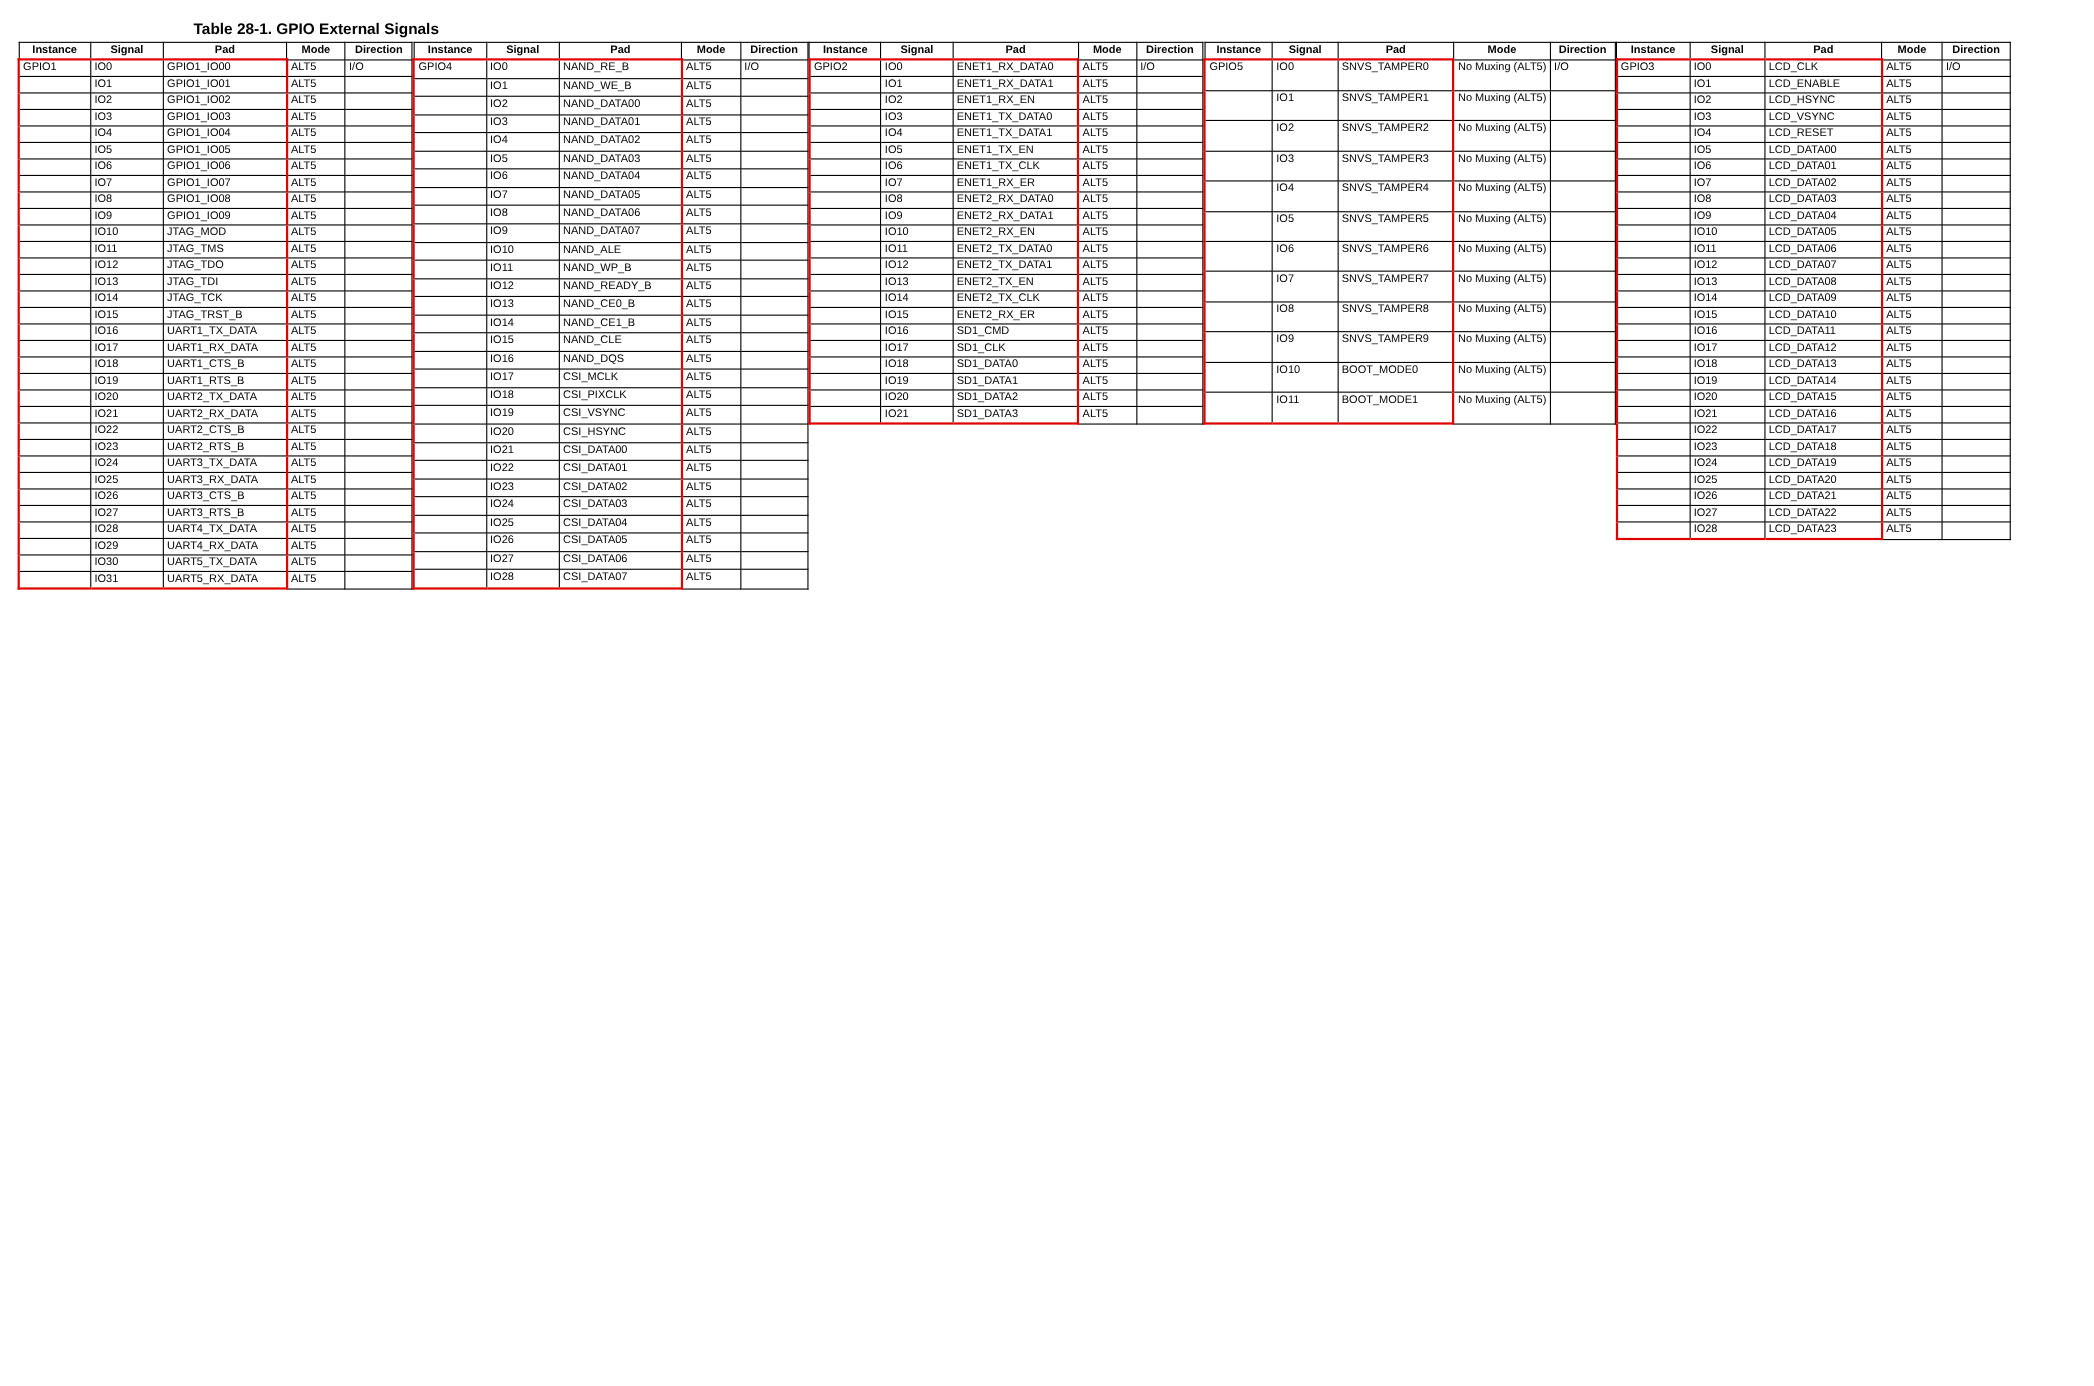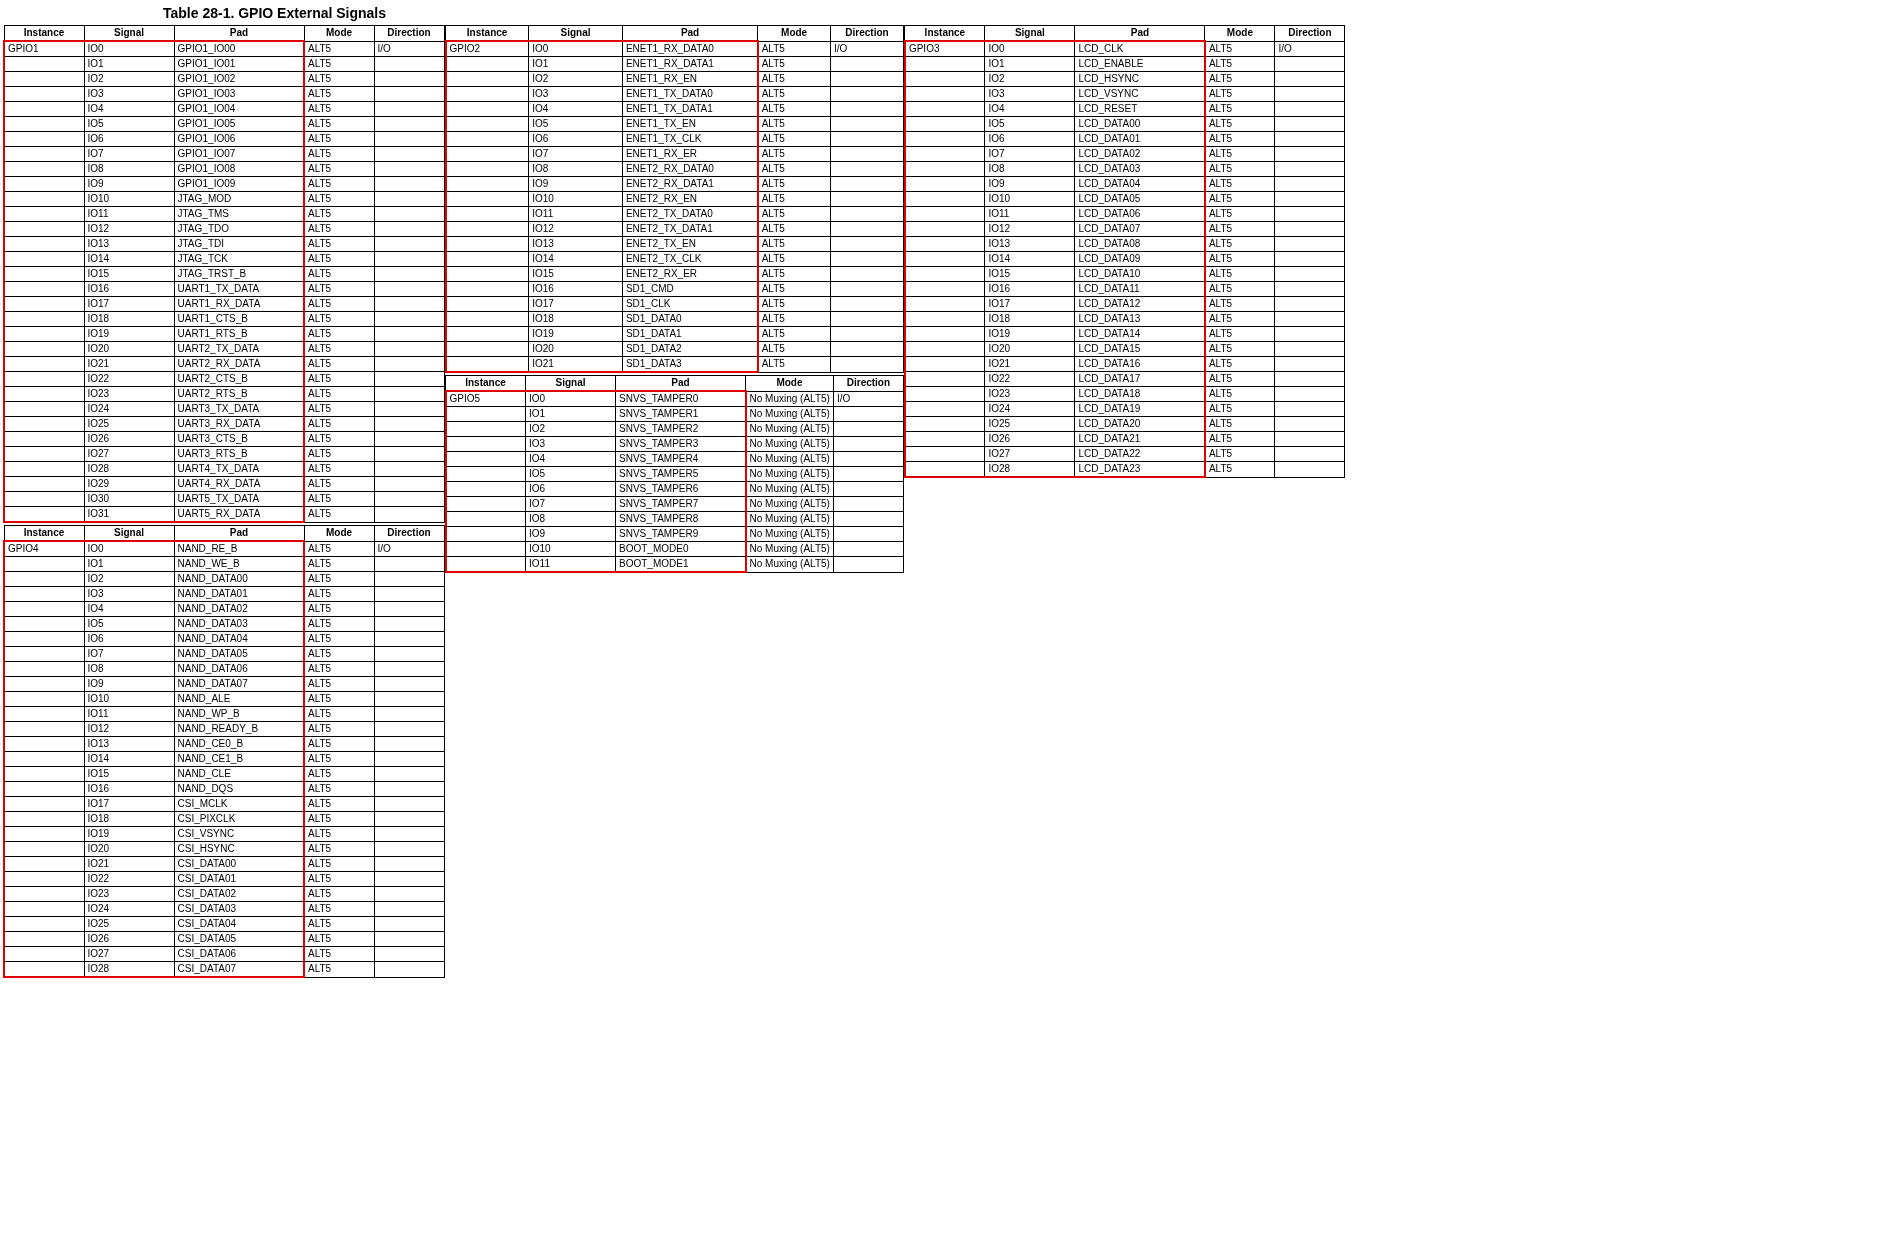--- a/index.html
+++ b/index.html
@@ -12,7 +12,7 @@
   }
   .page {
     width: 1844px;
-    padding: 3px;
+    padding: 16px;
     box-sizing: border-box;
   }
   .title {

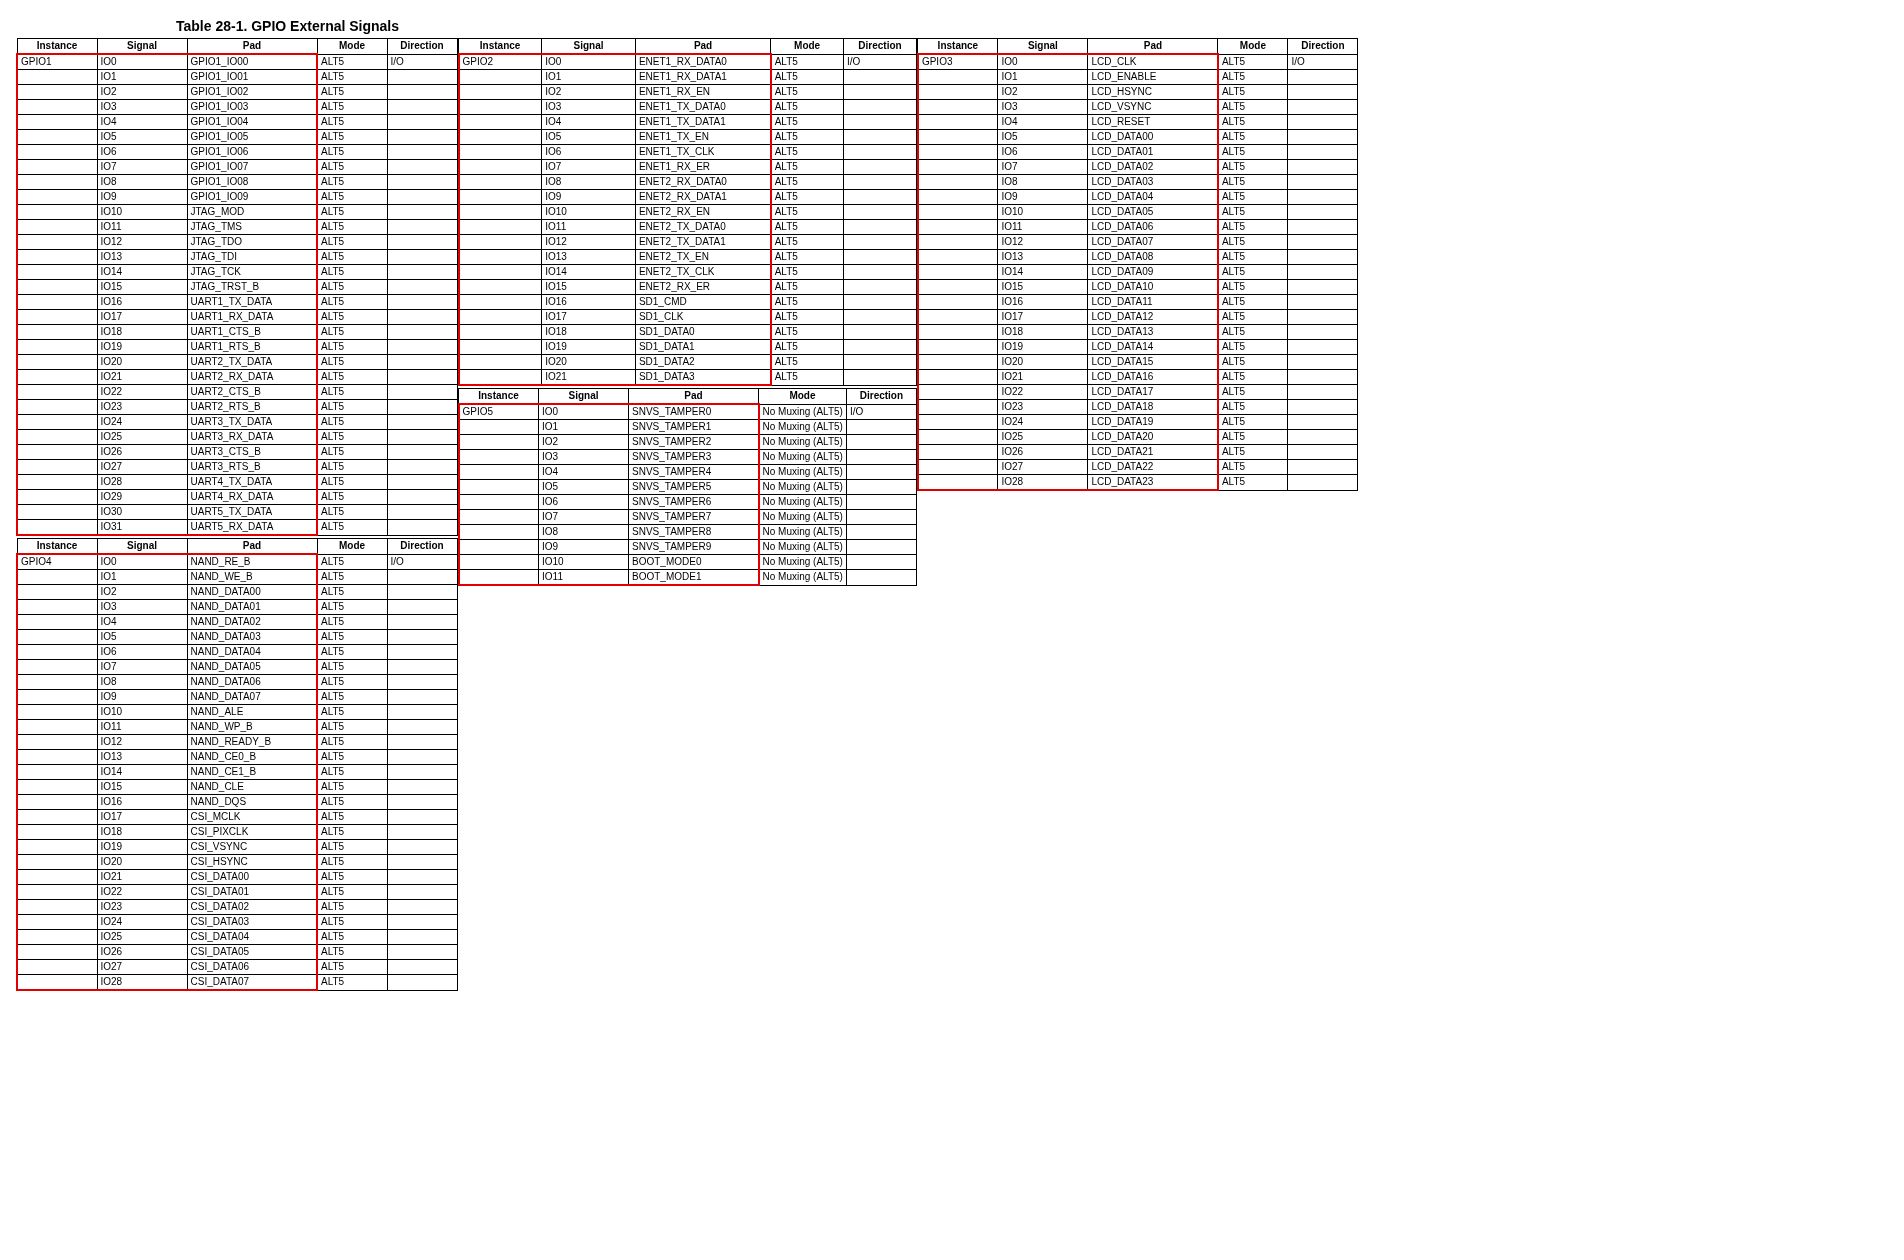--- a/index.html
+++ b/index.html
@@ -28,7 +28,6 @@
   }
   .col {
     display: flex;
-    flex-direction: column;
   }
   table.gpio {
     border-collapse: collapse;

